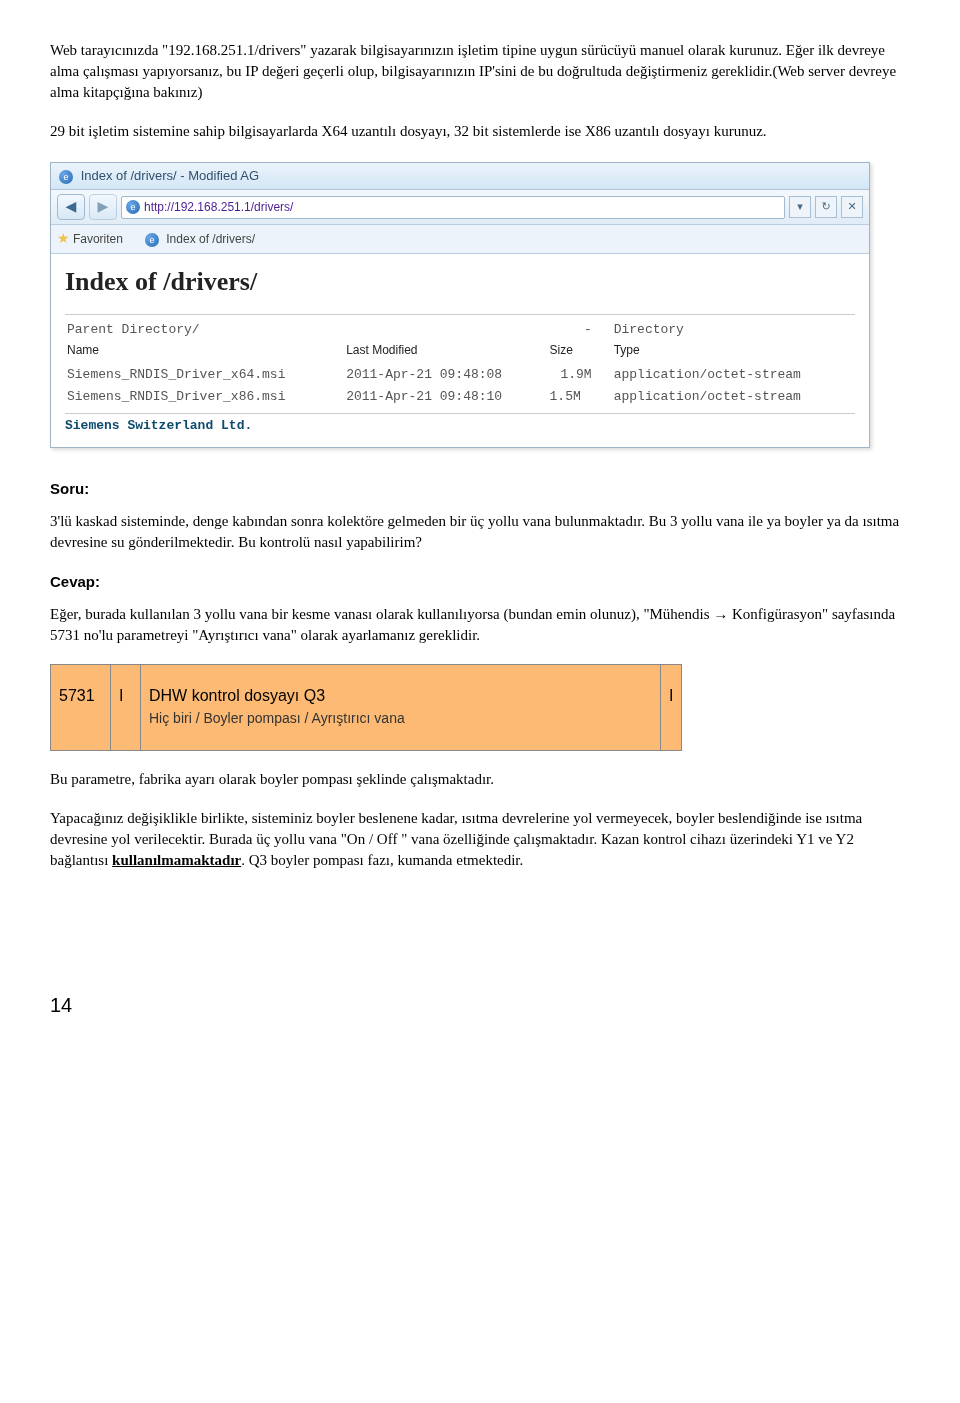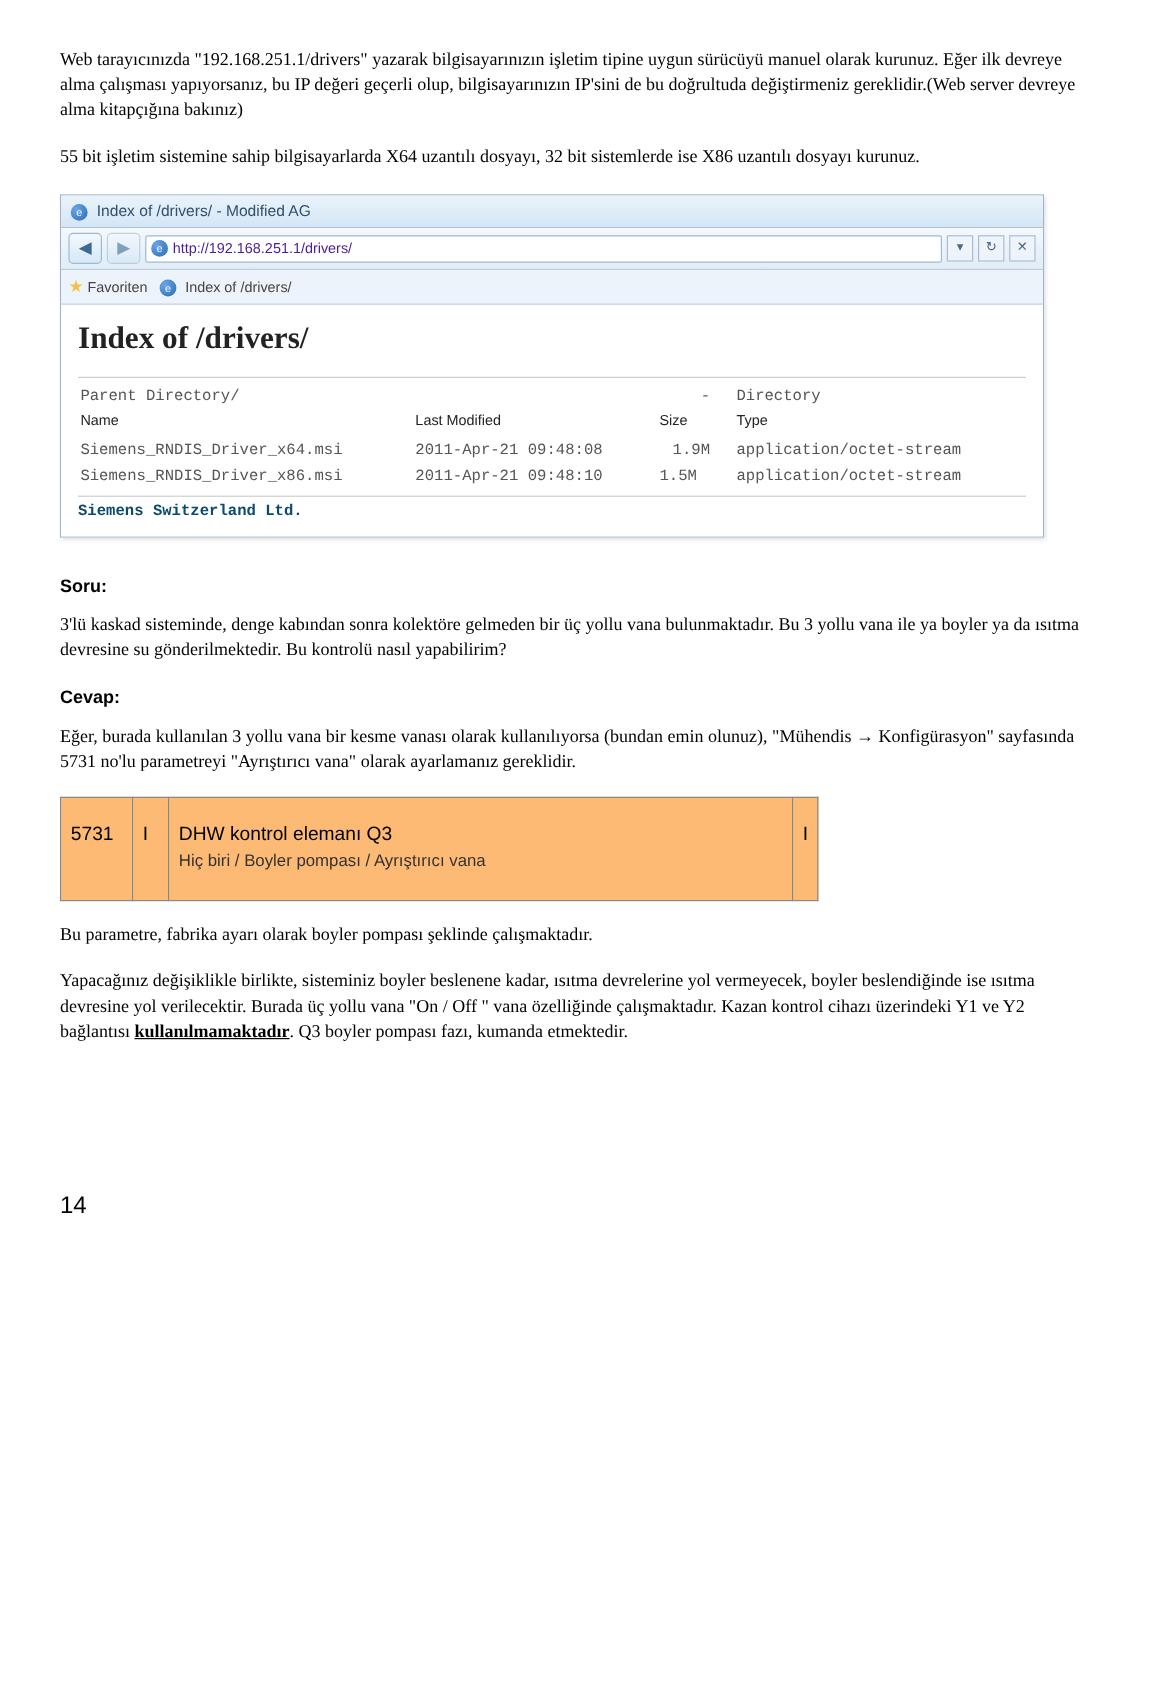--- a/index.html
+++ b/index.html
@@ -138,7 +138,7 @@
 <body>
 
 <p class="para">Web tarayıcınızda "192.168.251.1/drivers" yazarak bilgisayarınızın işletim tipine uygun sürücüyü manuel olarak kurunuz. Eğer ilk devreye alma çalışması yapıyorsanız, bu IP değeri geçerli olup, bilgisayarınızın IP'sini de bu doğrultuda değiştirmeniz gereklidir.(Web server devreye alma kitapçığına bakınız)</p>
-<p class="para">55 bit işletim sistemine sahip bilgisayarlarda X64 uzantılı dosyayı, 32 bit sistemlerde ise X86 uzantılı dosyayı kurunuz.</p>
+<p class="para">29 bit işletim sistemine sahip bilgisayarlarda X64 uzantılı dosyayı, 32 bit sistemlerde ise X86 uzantılı dosyayı kurunuz.</p>
 
 <div class="browser-shot">
   <div class="titlebar">

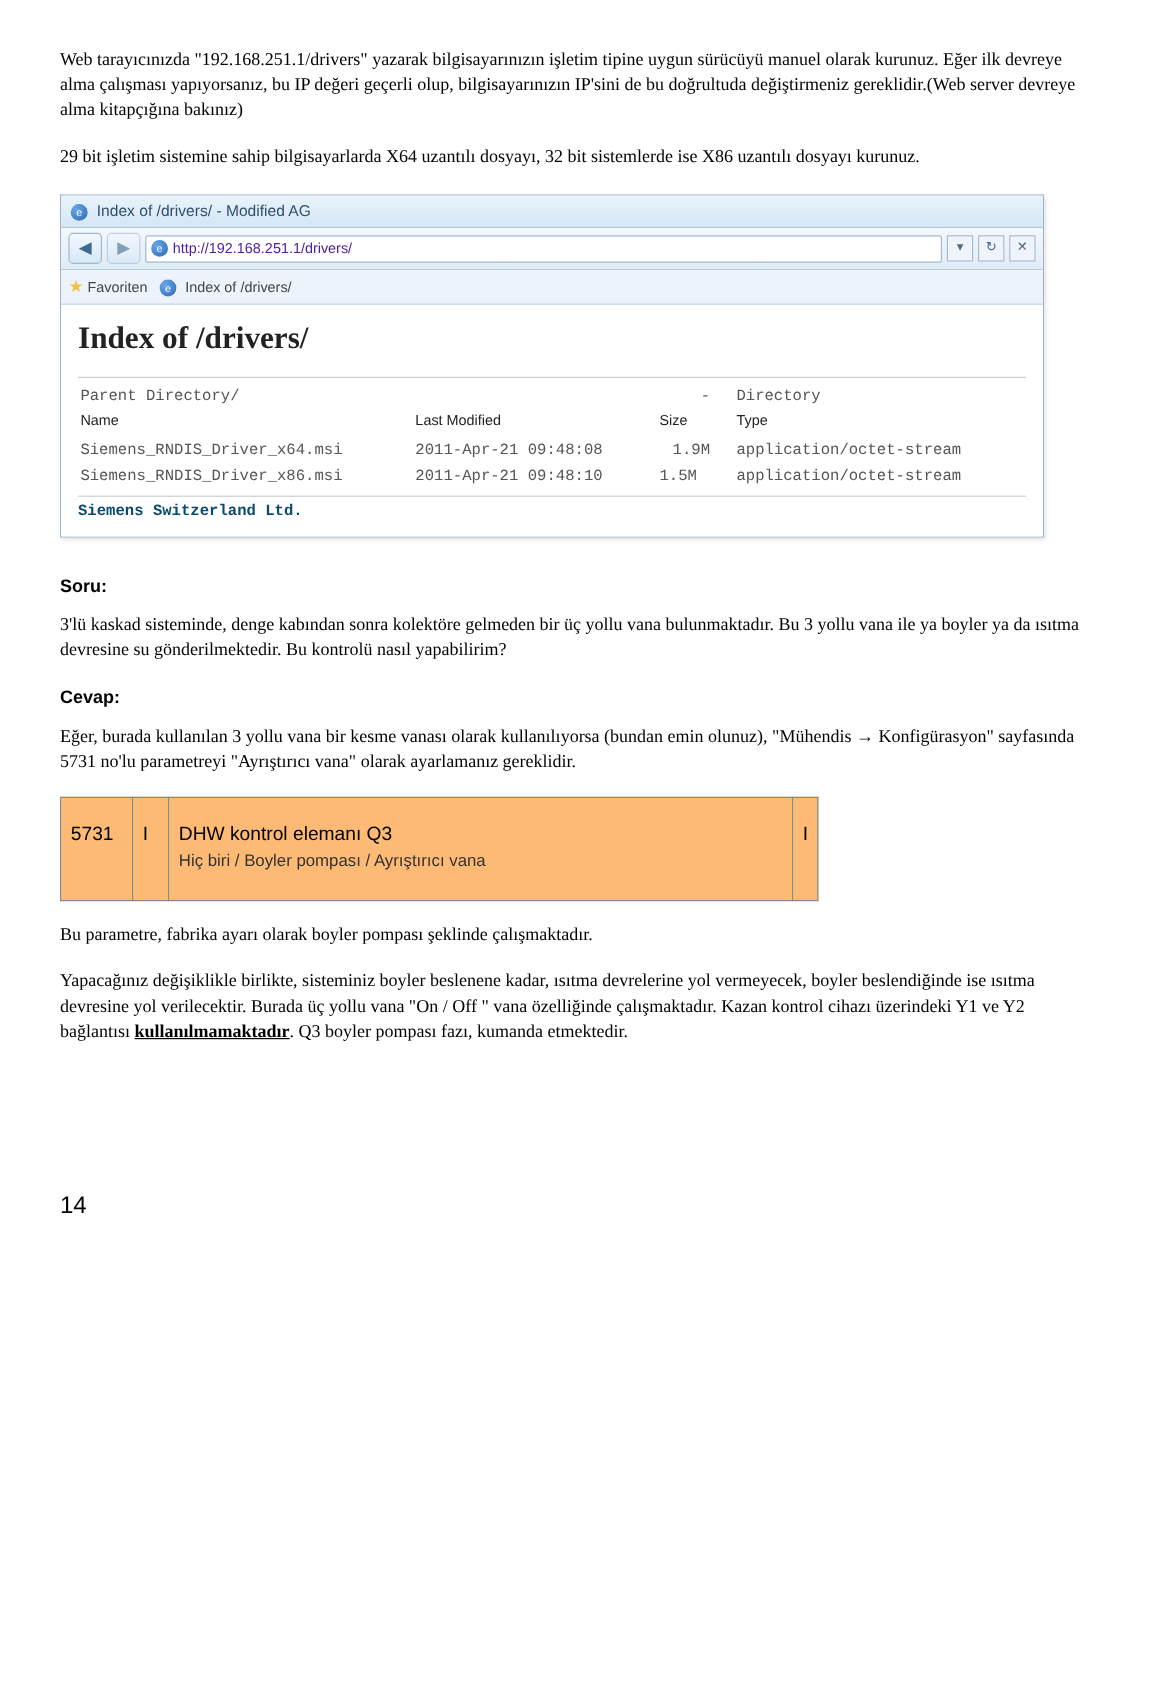--- a/index.html
+++ b/index.html
@@ -75,7 +75,7 @@
     .favbar {
       display:flex; align-items:center;
       background:#ecf3fa;
-      padding:4px 6px; gap:10px;
+      padding:4px 6px; gap:22px;
       border-bottom:1px solid #b8ccde;
     }
     .star { color:#f2c24c; font-size:14px; }

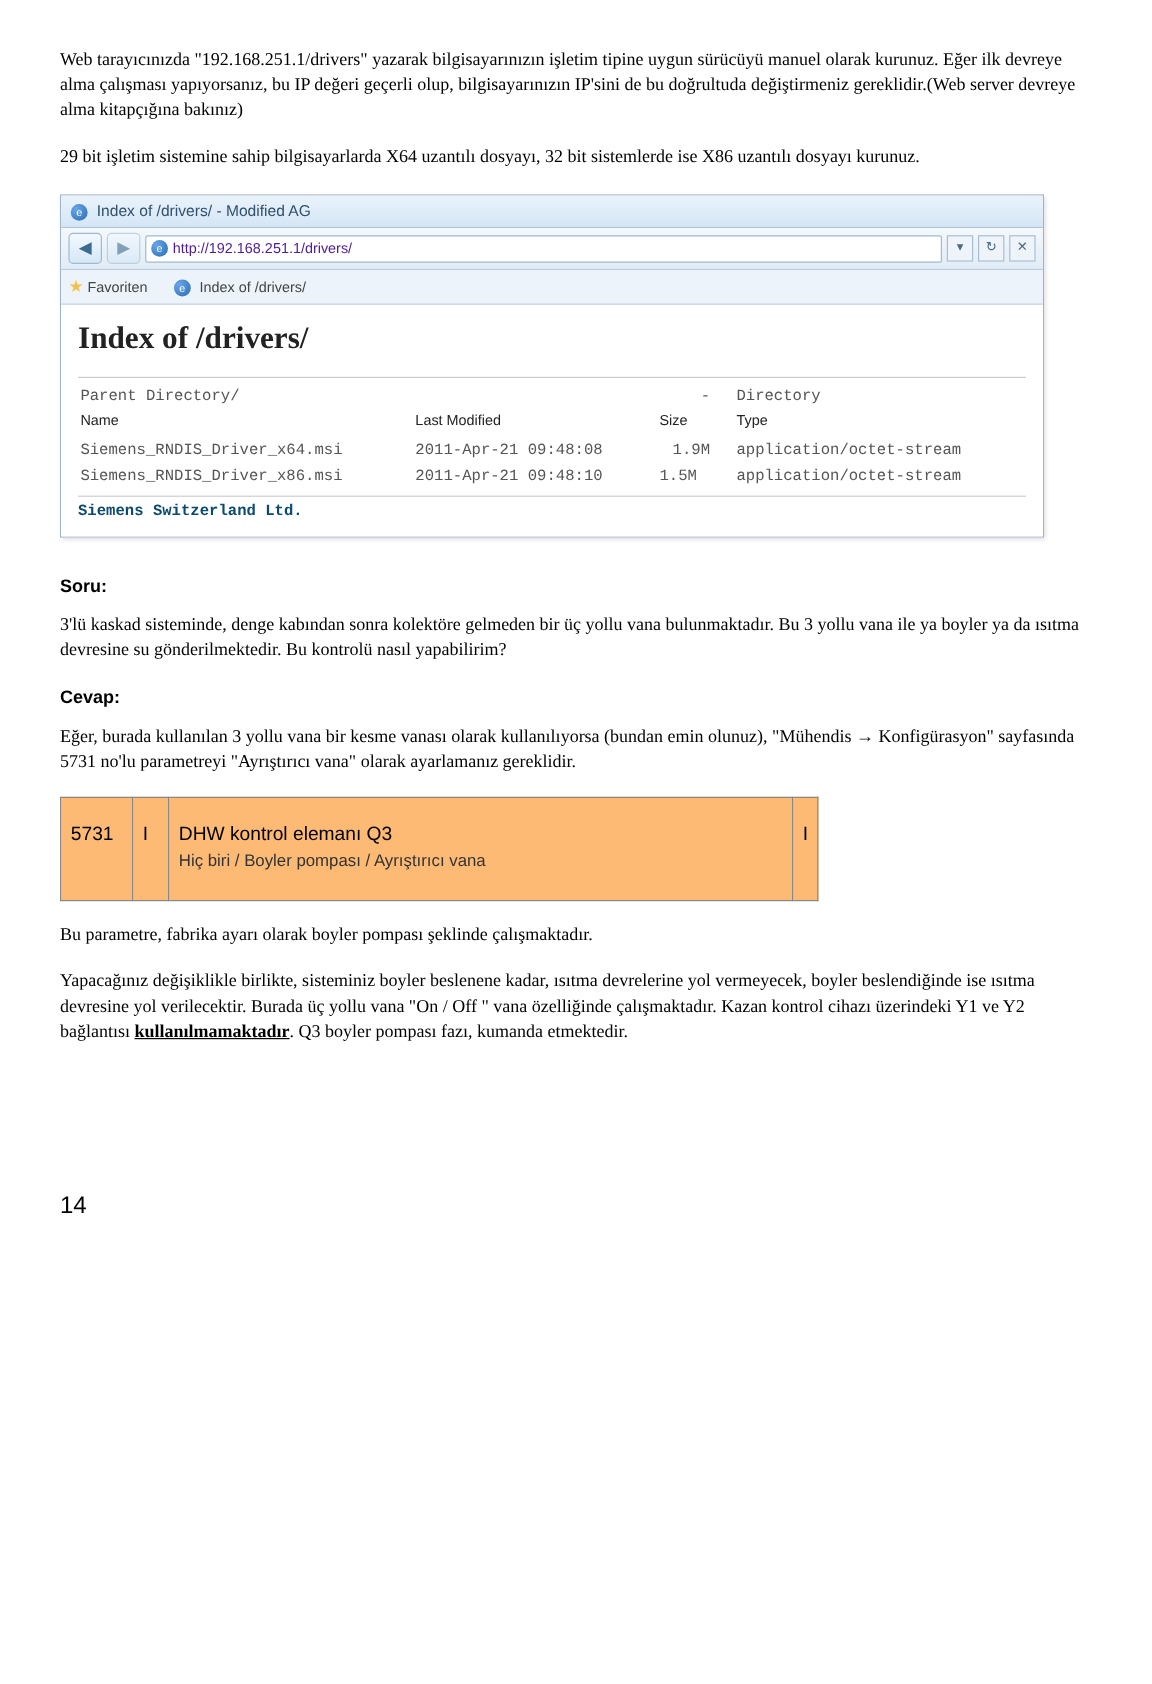--- a/index.html
+++ b/index.html
@@ -224,7 +224,7 @@
     <td style="width:60px;">5731</td>
     <td style="width:30px;">I</td>
     <td style="width:520px;">
-      <span>DHW kontrol elemanı Q3</span><br>
+      <span>DHW kontrol dosyayı Q3</span><br>
       <span class="sub">Hiç biri / Boyler pompası / Ayrıştırıcı vana</span>
     </td>
     <td style="width:20px;">I</td>

